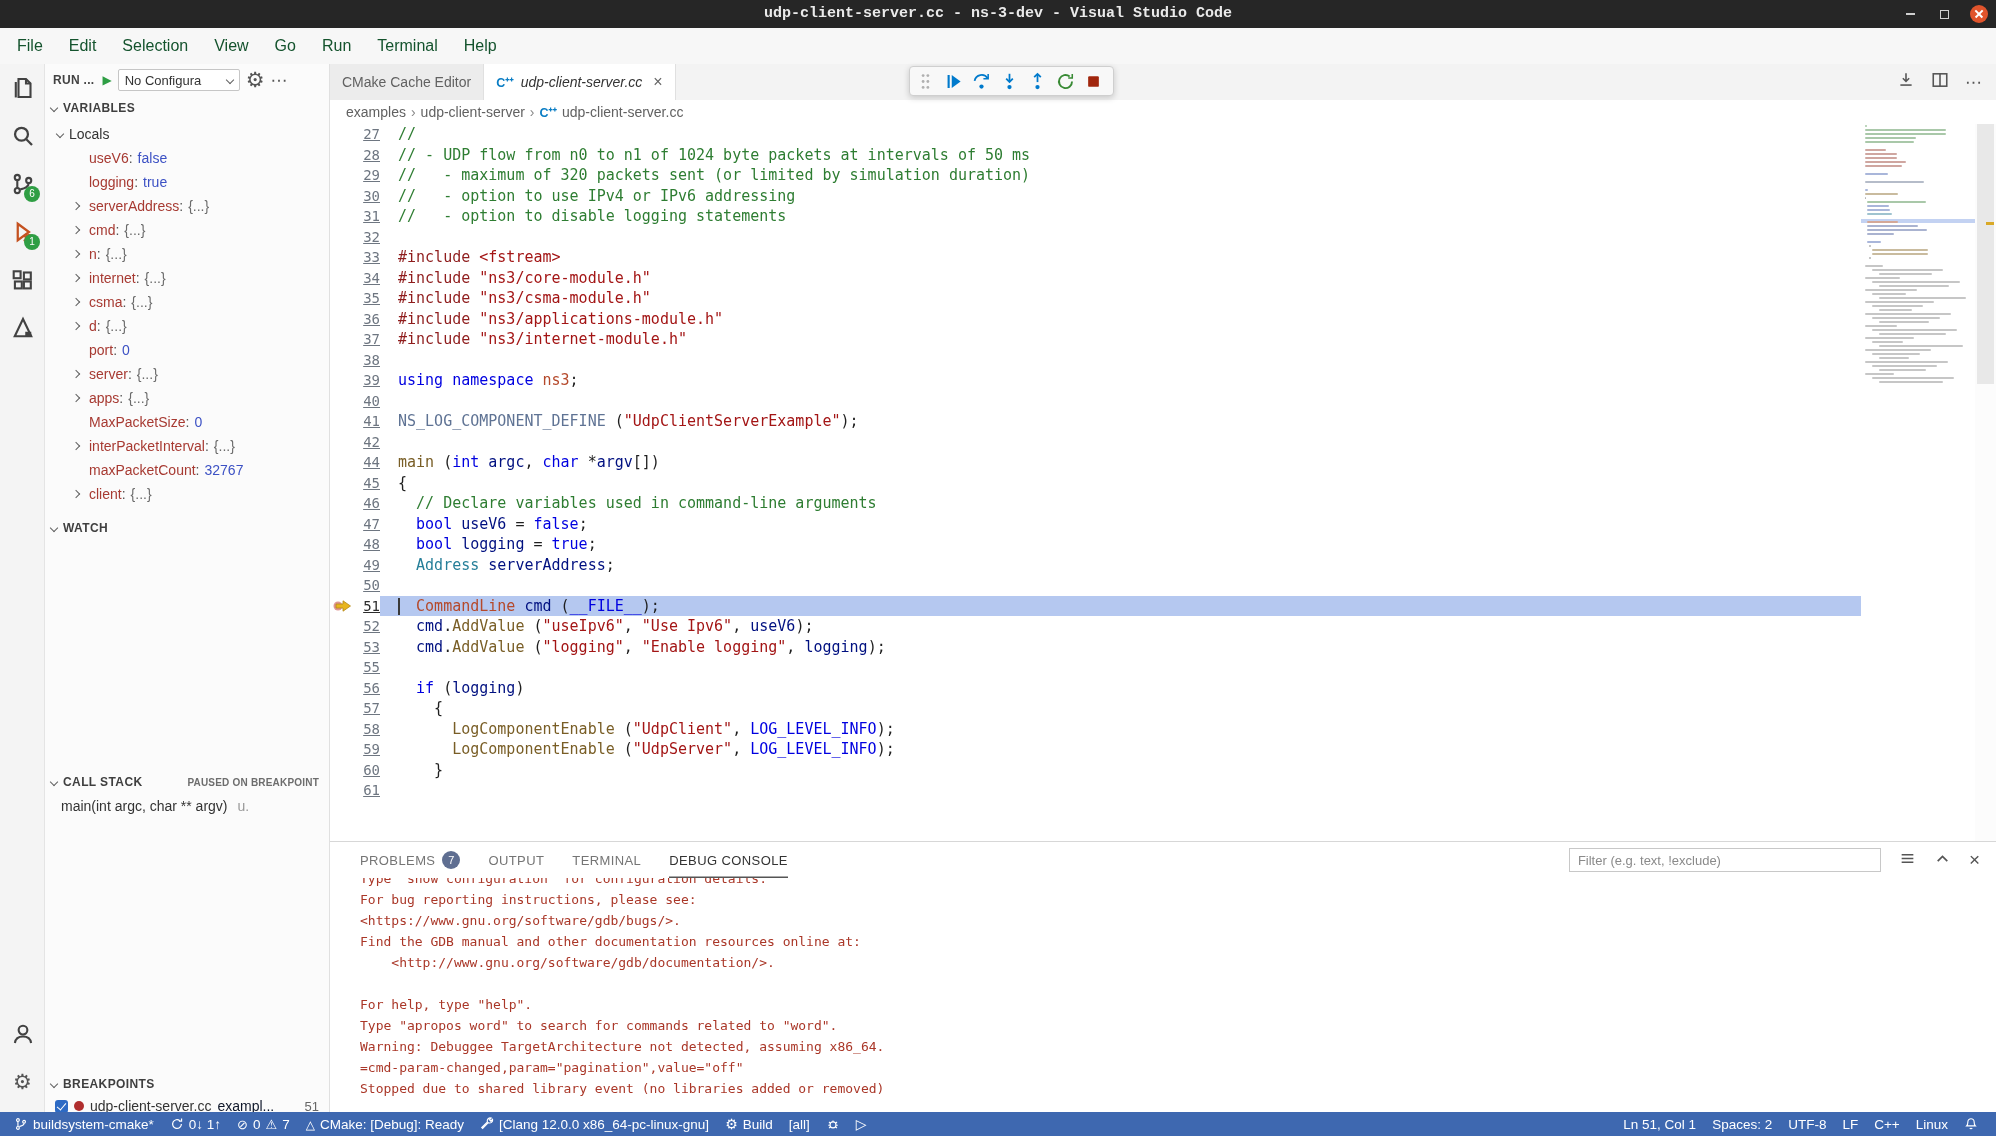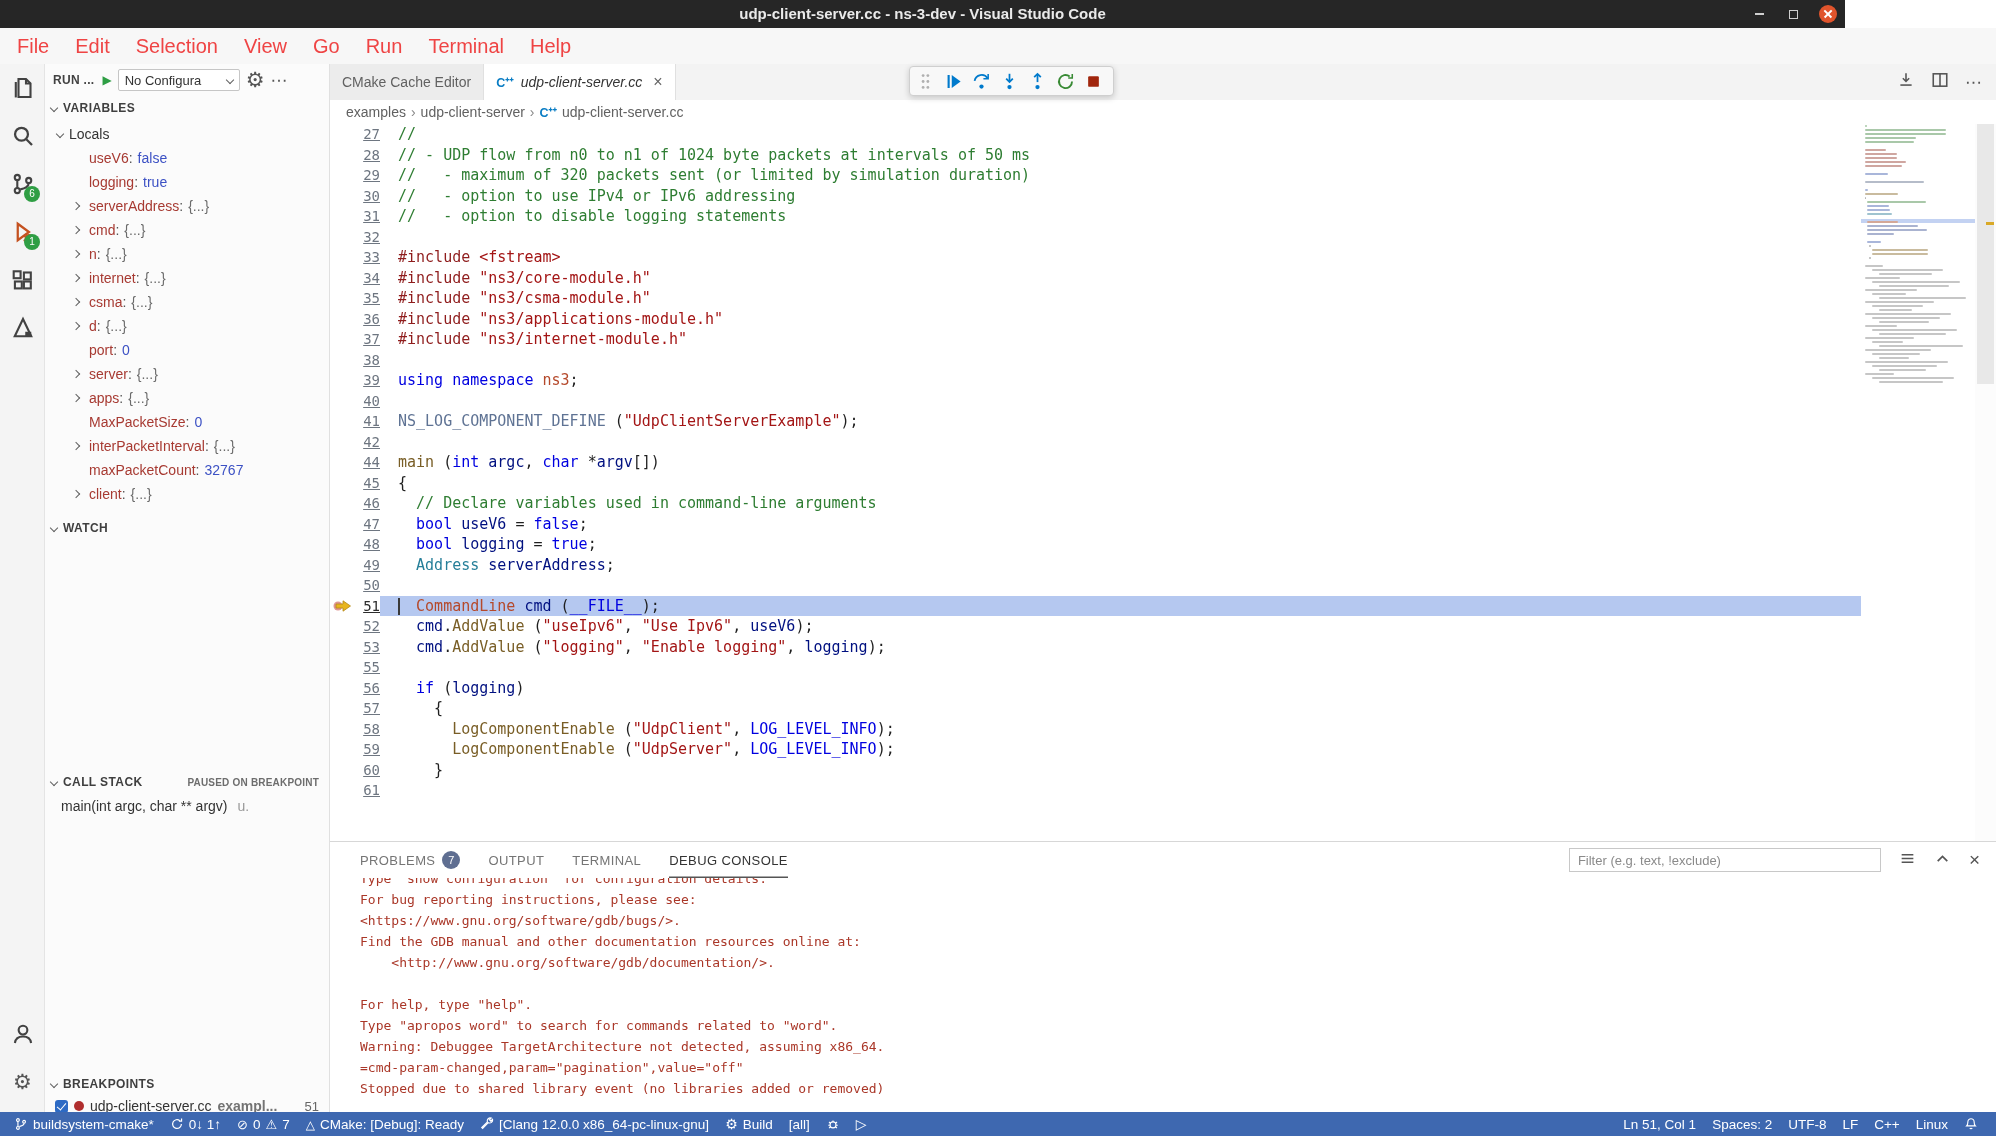--- a/index.html
+++ b/index.html
@@ -7,7 +7,7 @@
     font-family:"Liberation Sans", sans-serif; }
 
   
-  .titlebar { position:absolute; top:0; left:0; width:1845px; height:28px; background:#262626; }
+  .titlebar { position:absolute; top:0; left:0; width:1996px; height:28px; background:#262626;font-family:Liberation Mono, monospace; }
   .tb-title { position:absolute; left:0; right:0; top:0; height:28px; line-height:28px;
     text-align:center; color:#eaeaea; font-size:15px; font-weight:bold; }
   .win-controls { position:absolute; right:8px; top:0; height:28px; display:flex; align-items:center; gap:18px; }

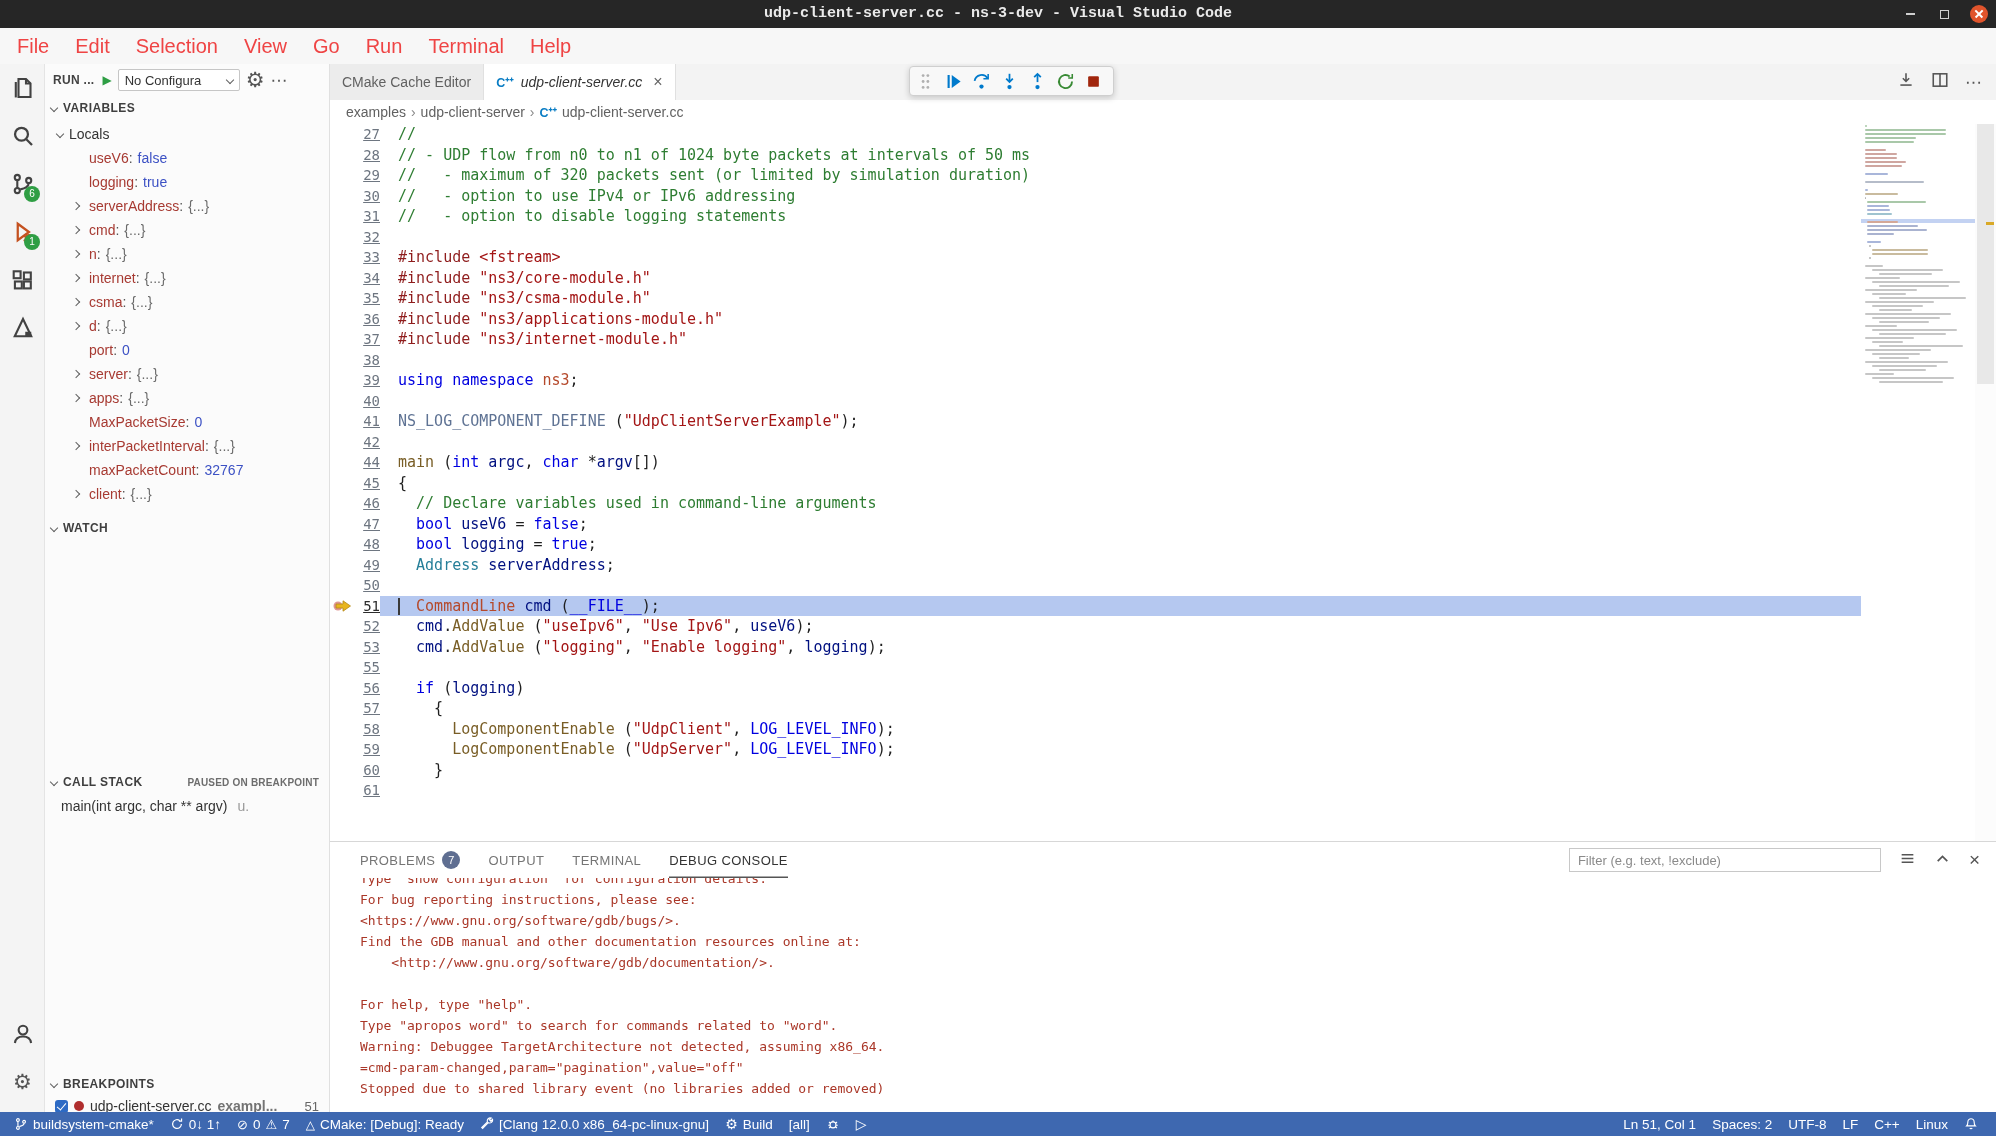--- a/index.html
+++ b/index.html
@@ -21,7 +21,7 @@
   
   .menubar { position:absolute; top:28px; left:0; width:1996px; height:36px; background:#f7f7f7;
     display:flex; align-items:center; padding-left:4px; }
-  .menu-item { font-size:20px; color:#ef4444; padding:0 13px; line-height:36px; cursor:pointer; }
+  .menu-item { font-size:16px; color:#14532d; padding:0 13px; line-height:36px; cursor:pointer; }
 
   
   .activitybar { position:absolute; top:64px; left:0; width:45px; height:1048px; background:#f4f4f4;

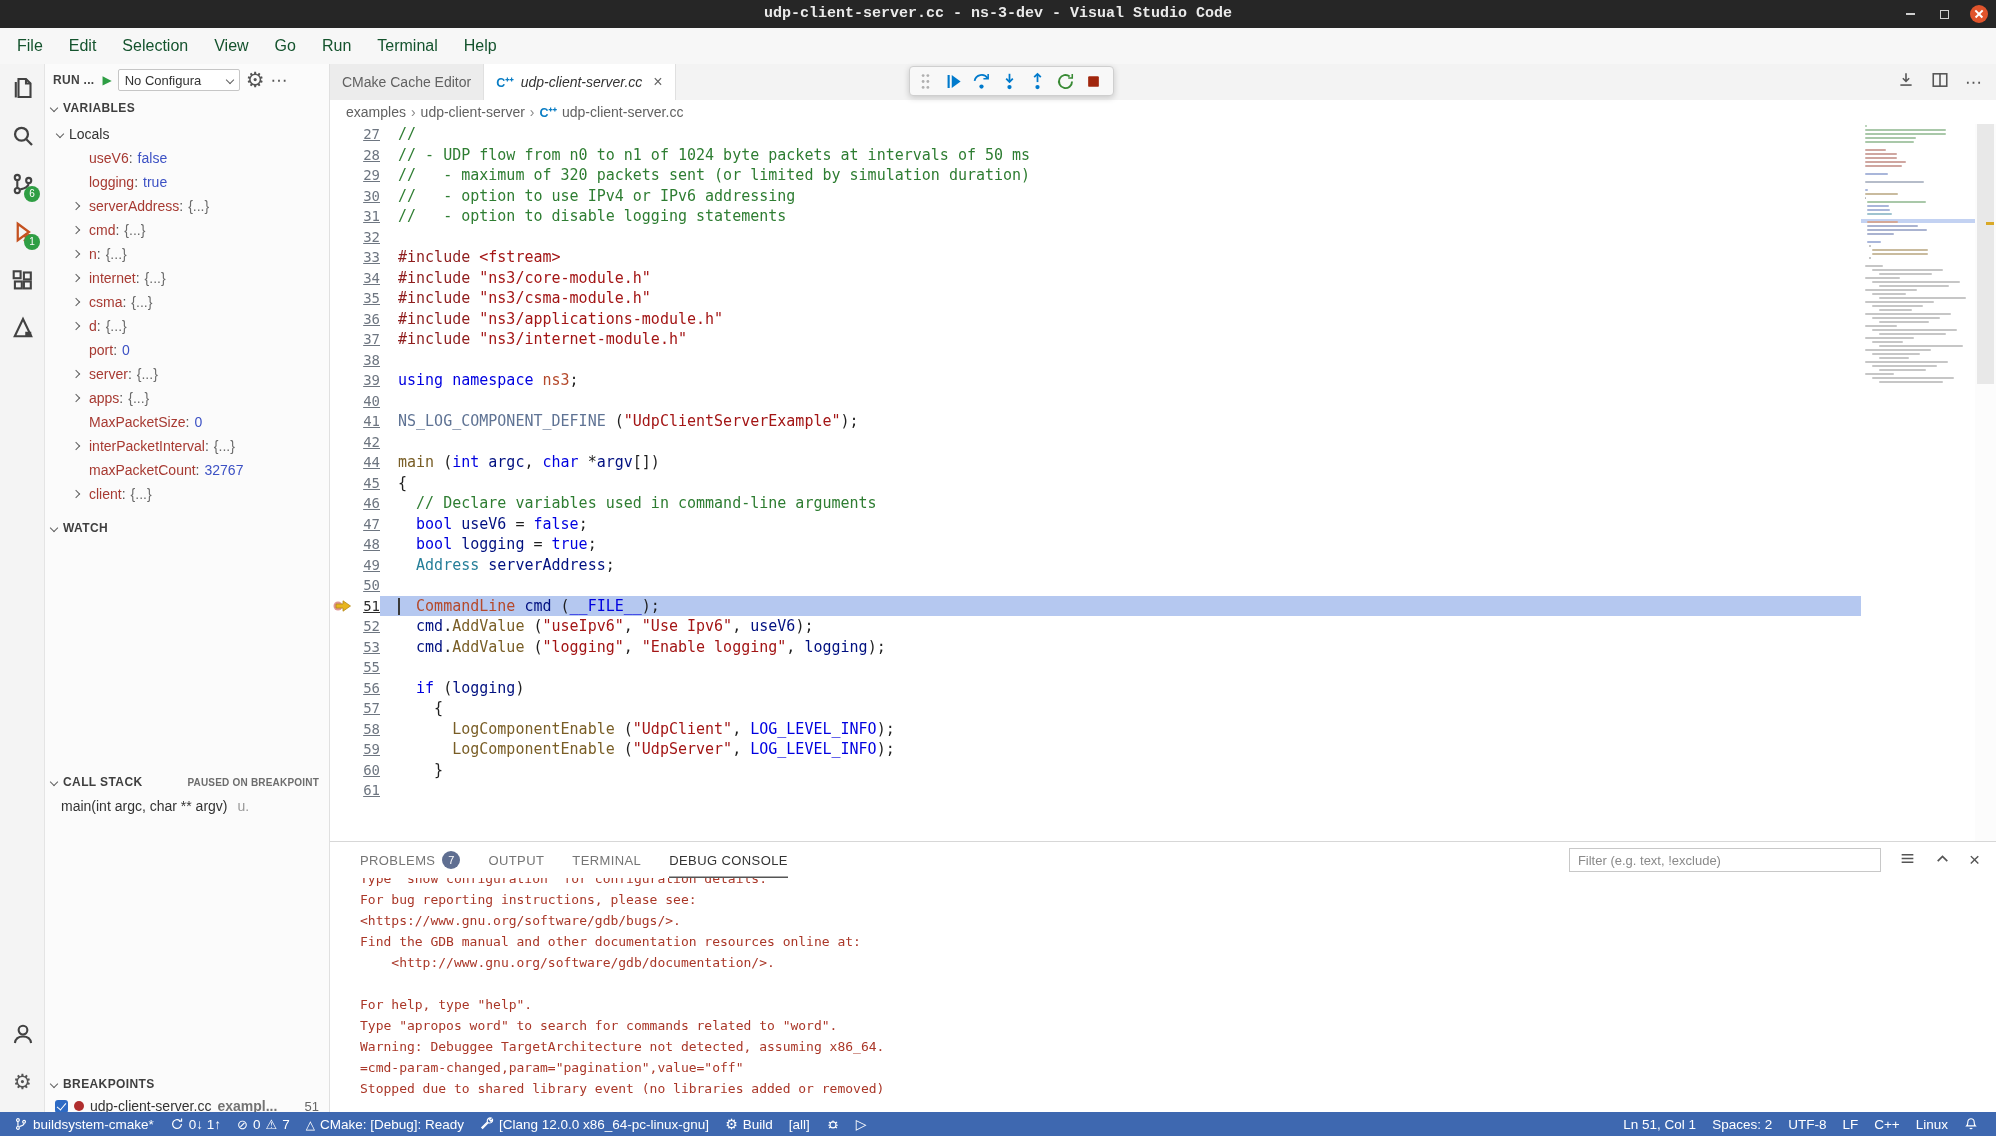--- a/index.html
+++ b/index.html
@@ -69,7 +69,7 @@
   .bp-check::after { content:""; position:absolute; left:3.5px; top:1px; width:4px; height:8px;
     border-right:1.6px solid #fff; border-bottom:1.6px solid #fff; transform:rotate(40deg); }
   .bp-reddot { width:10px; height:10px; border-radius:50%; background:#b02e2e; flex:none; }
-  .bp-path { color:#737373;font-weight:bold; }
+  .bp-path { color:#0f172a; }
   .bp-line { margin-left:auto; color:#666; font-size:13px; }
 
   

